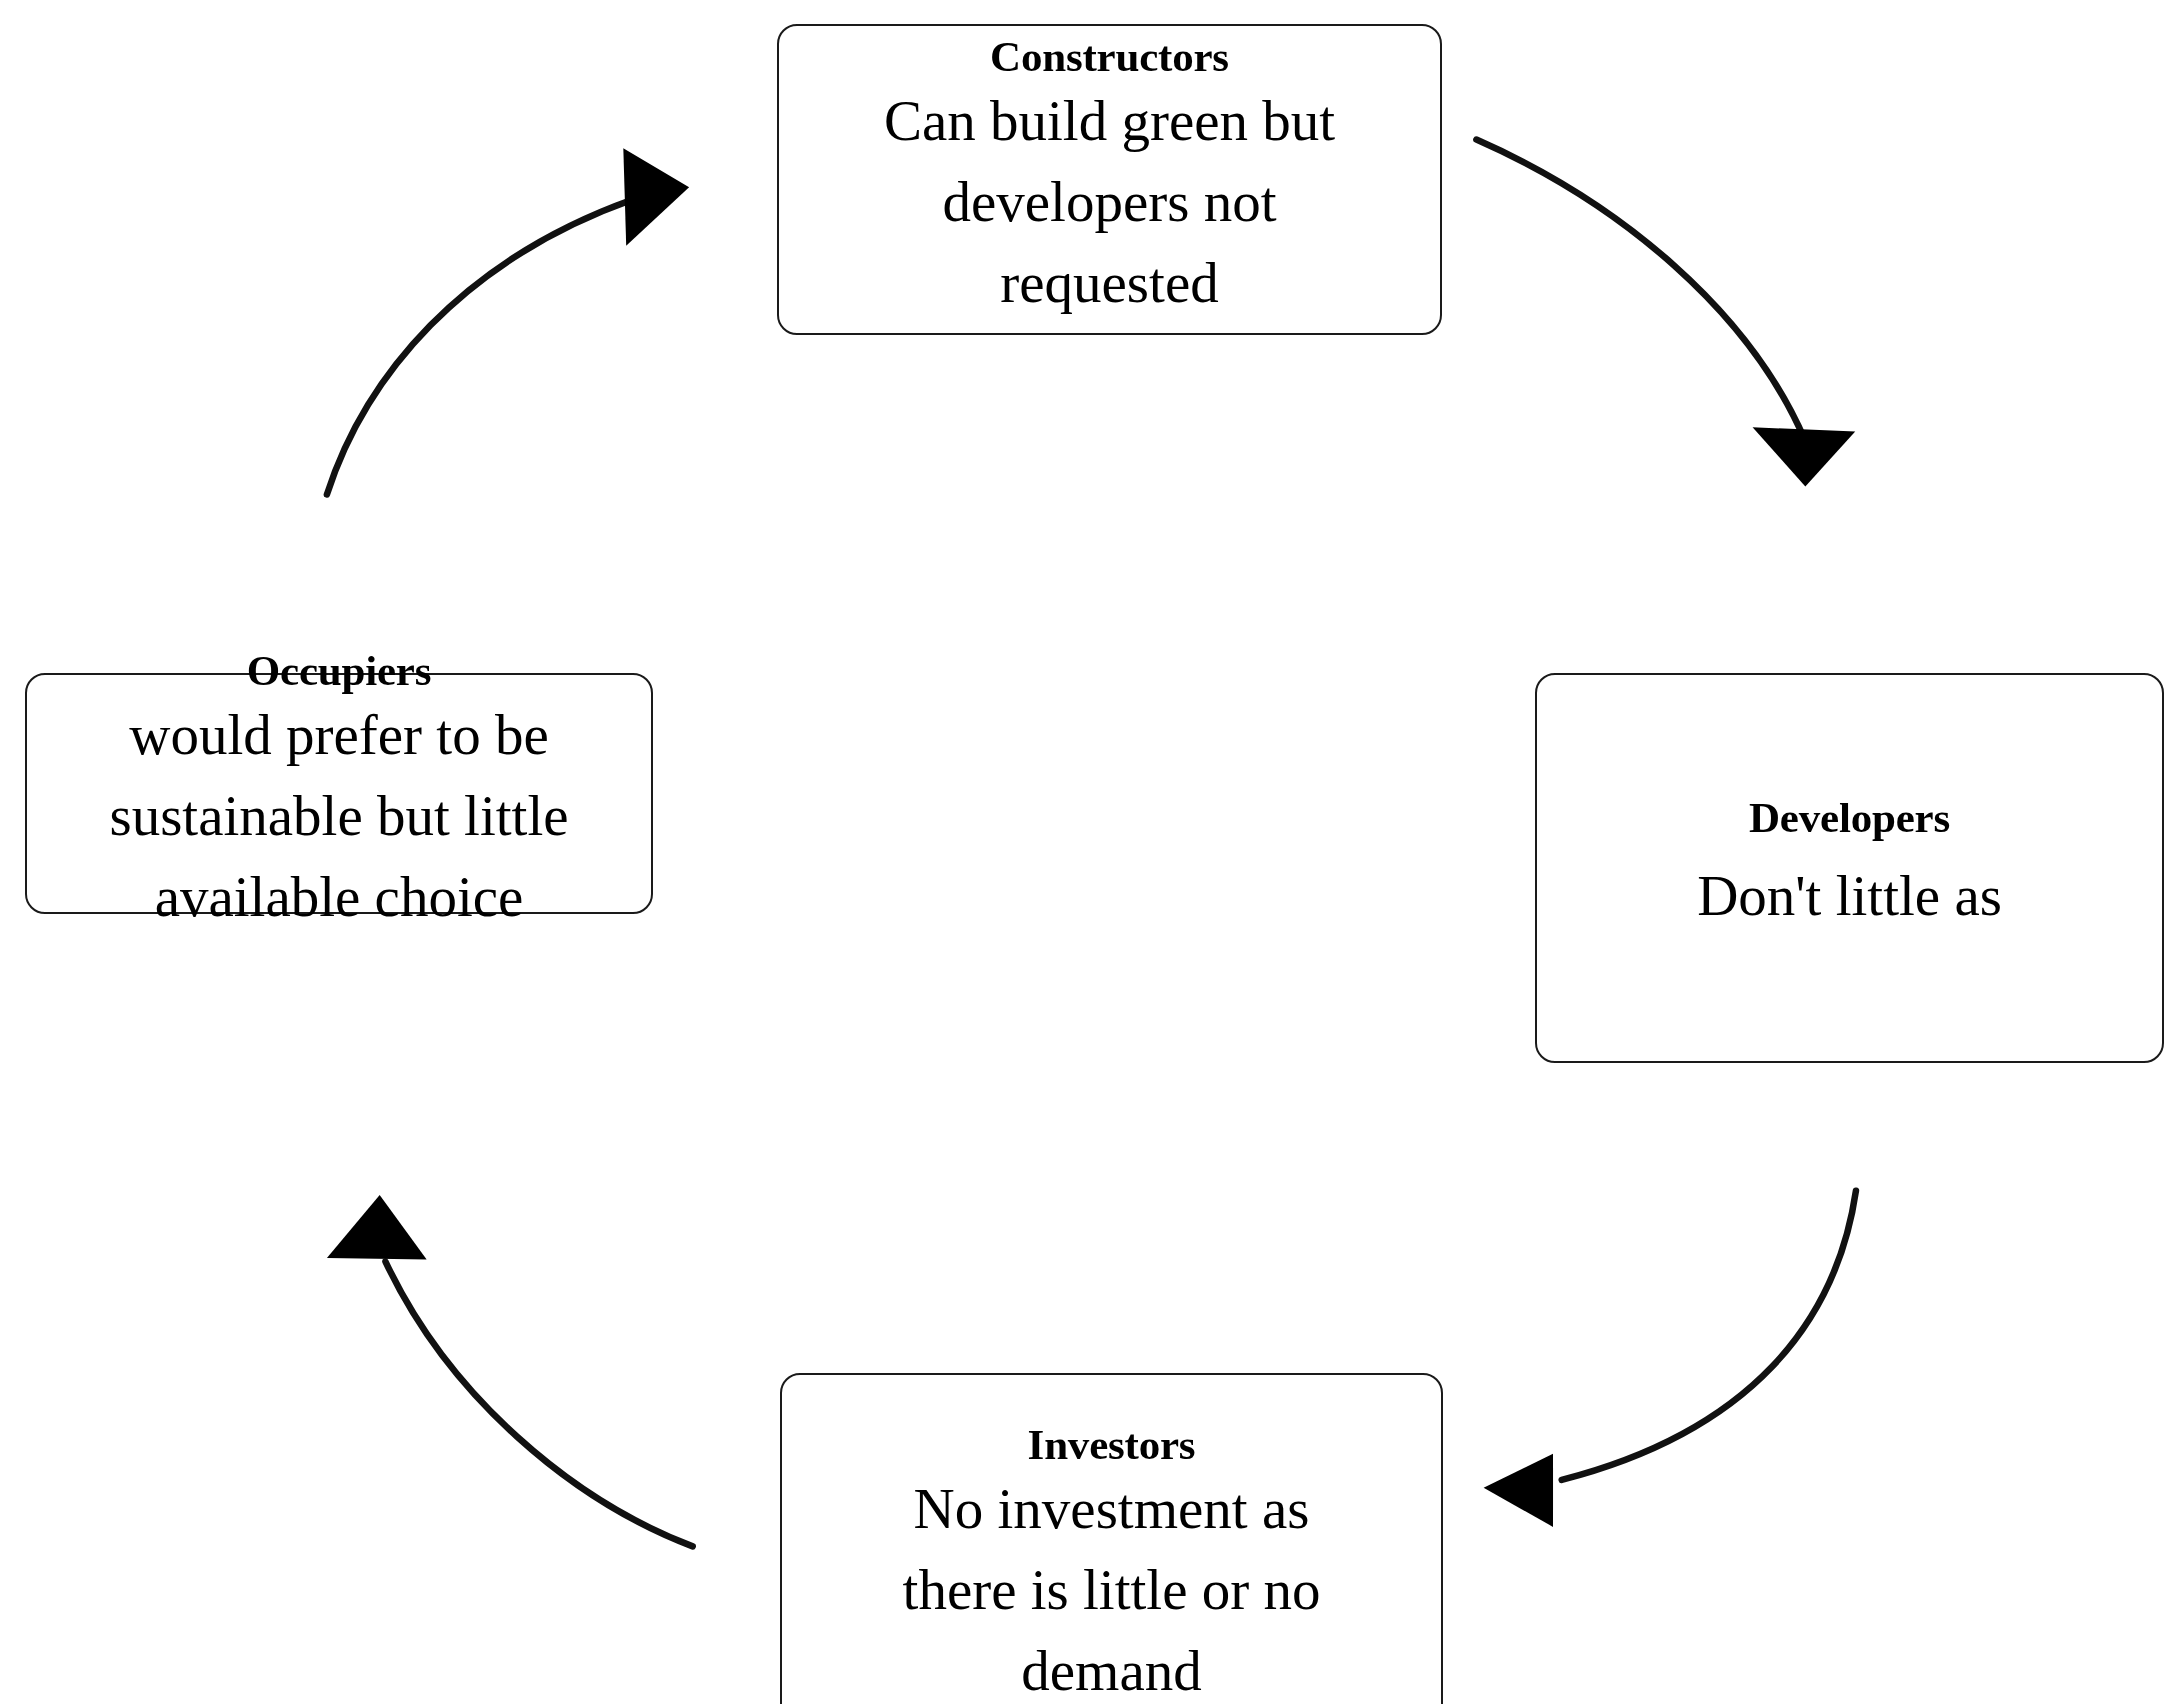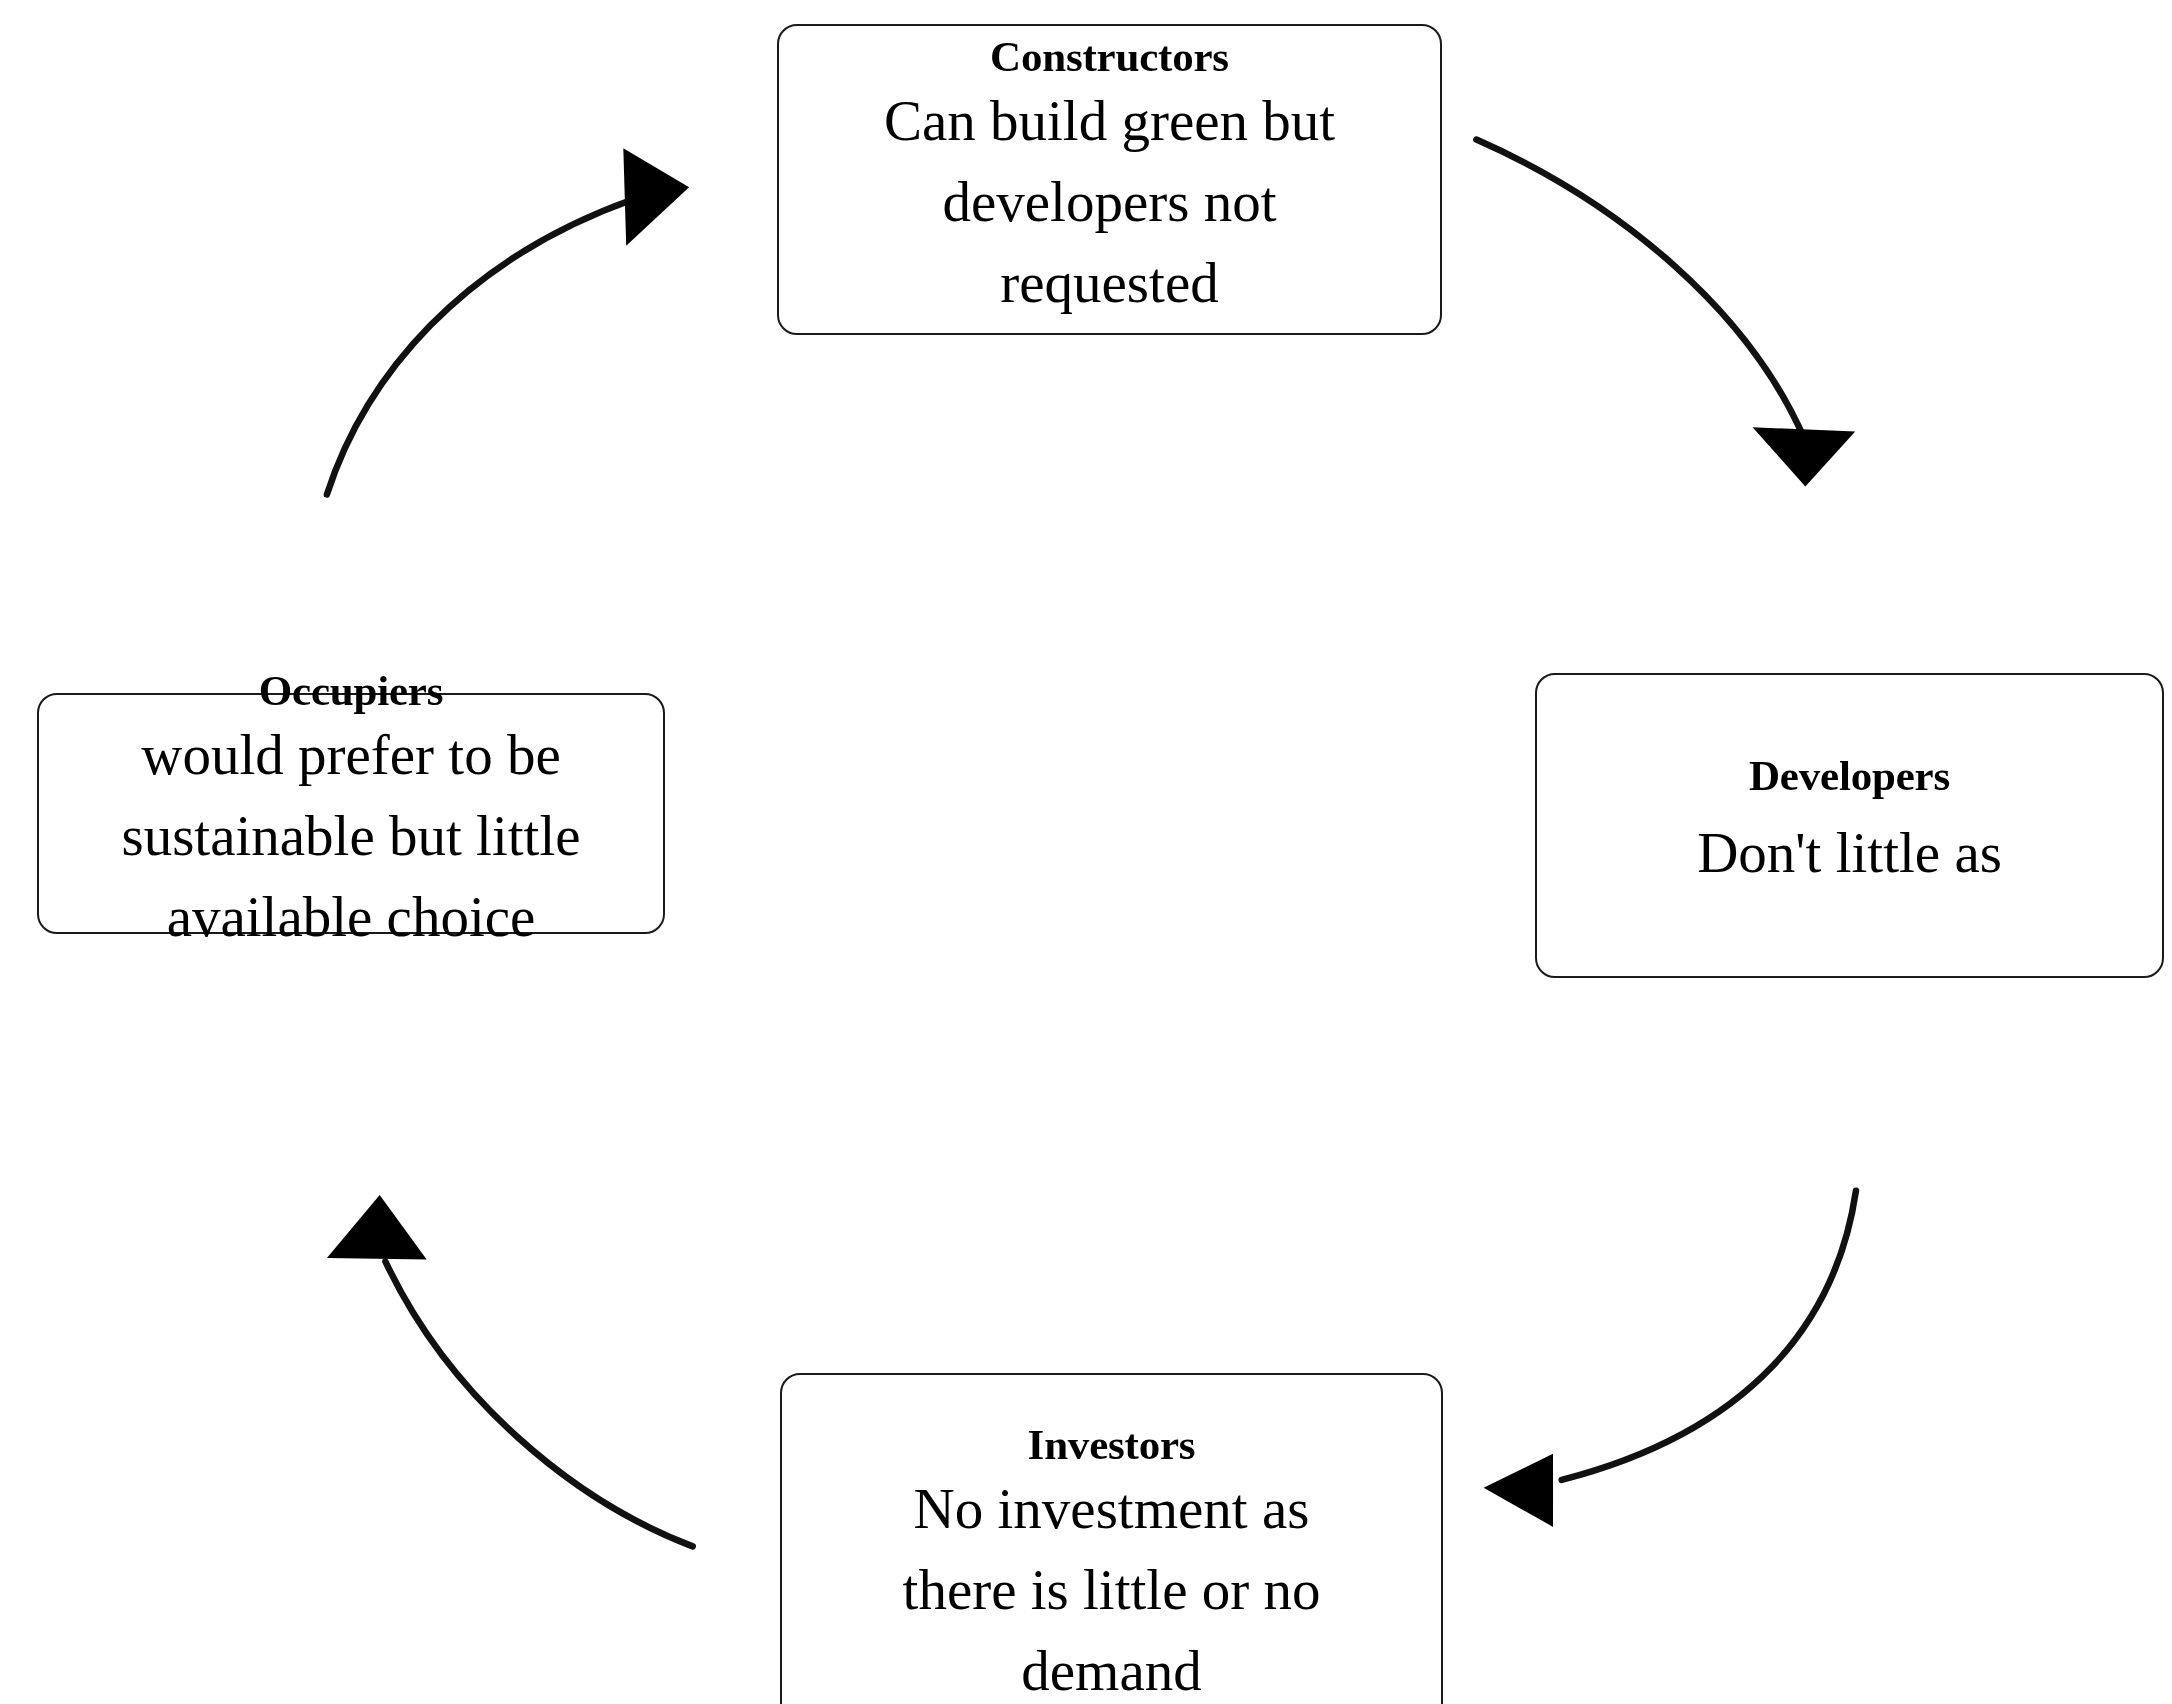--- a/index.html
+++ b/index.html
@@ -89,11 +89,10 @@
     height: 389px;
   }
   #node-occupiers {
-    left: 37px;
+    left: 25px;
     top: 673px;
     width: 628px;
     height: 241px;
-    margin-top: 20px;
   }
 
   

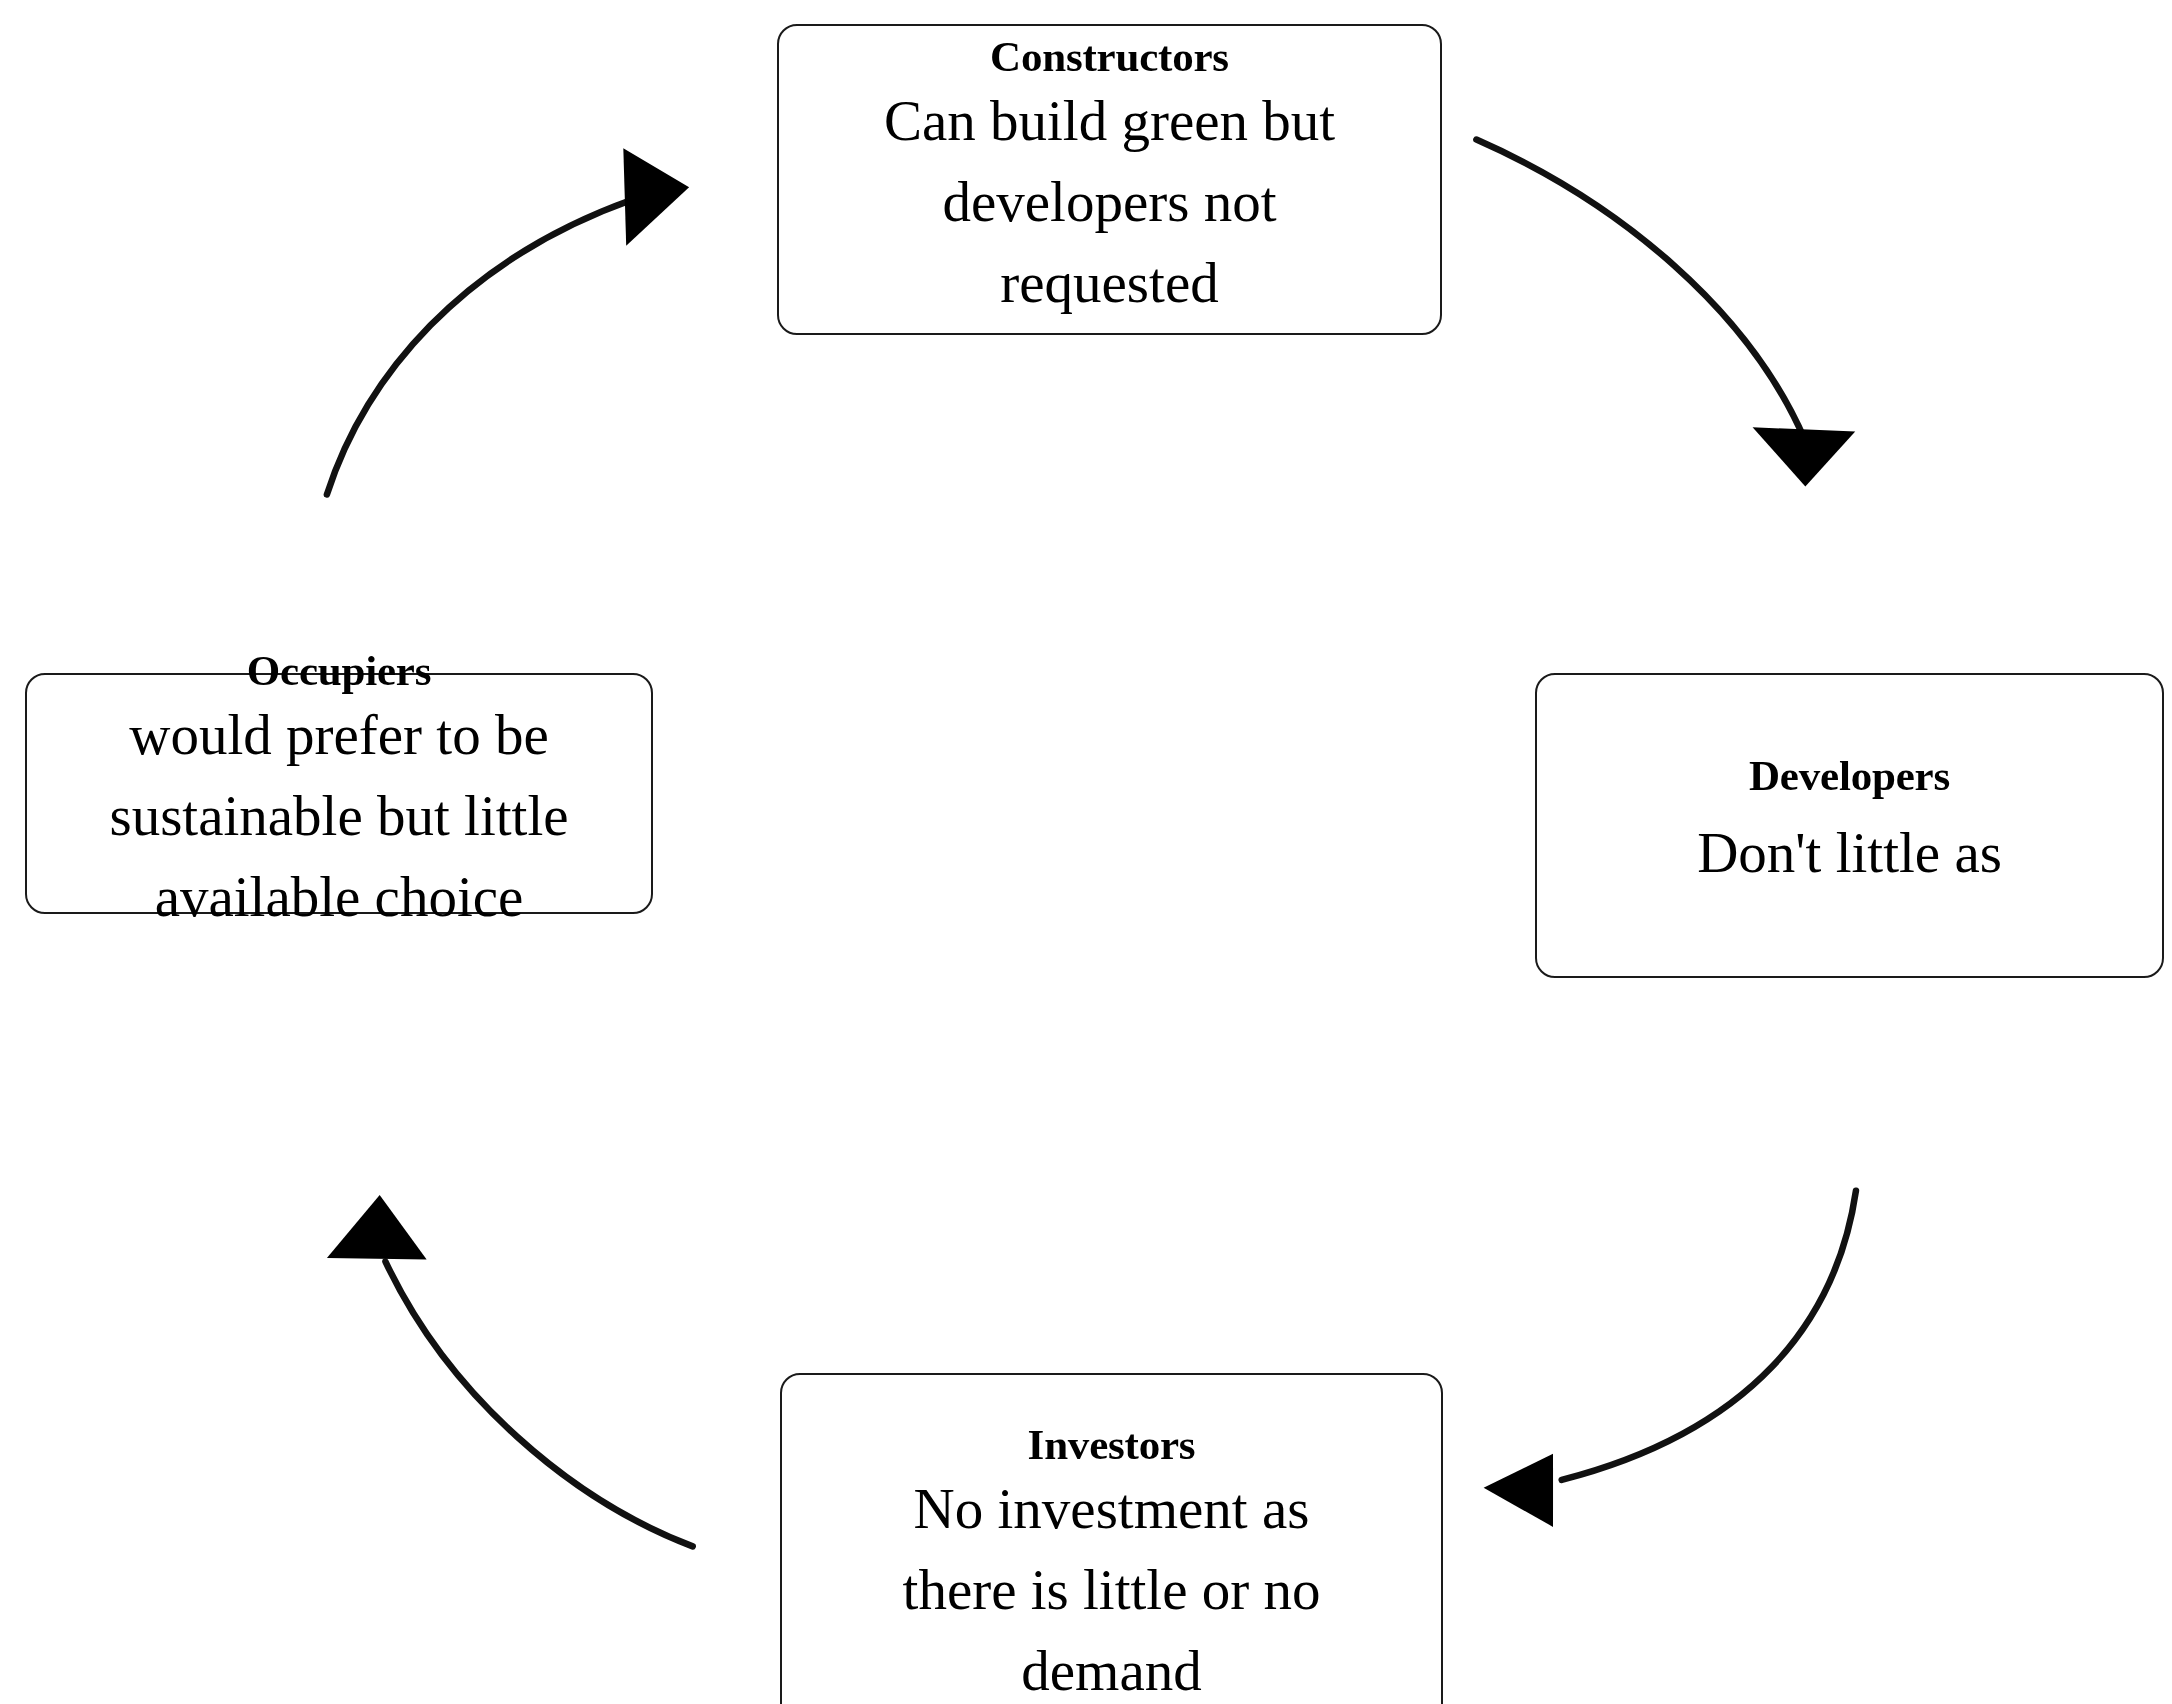--- a/index.html
+++ b/index.html
@@ -80,7 +80,7 @@
     left: 1535px;
     top: 673px;
     width: 629px;
-    height: 305px;
+    height: 390px;
   }
   #node-investors {
     left: 780px;

